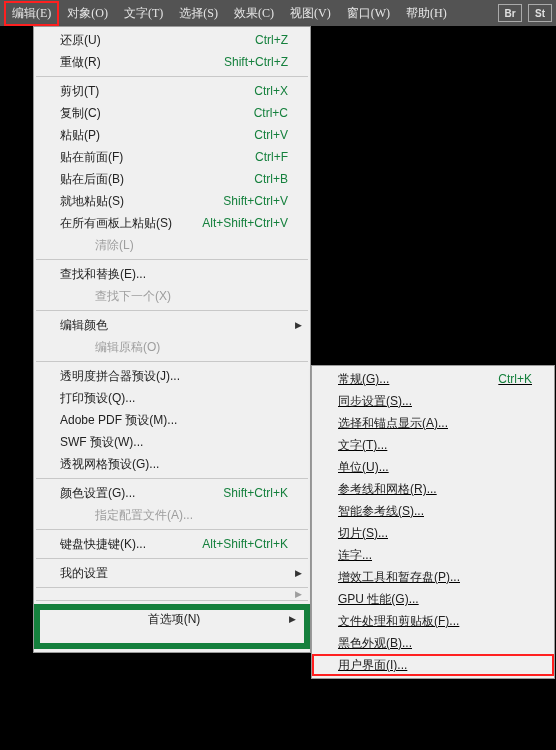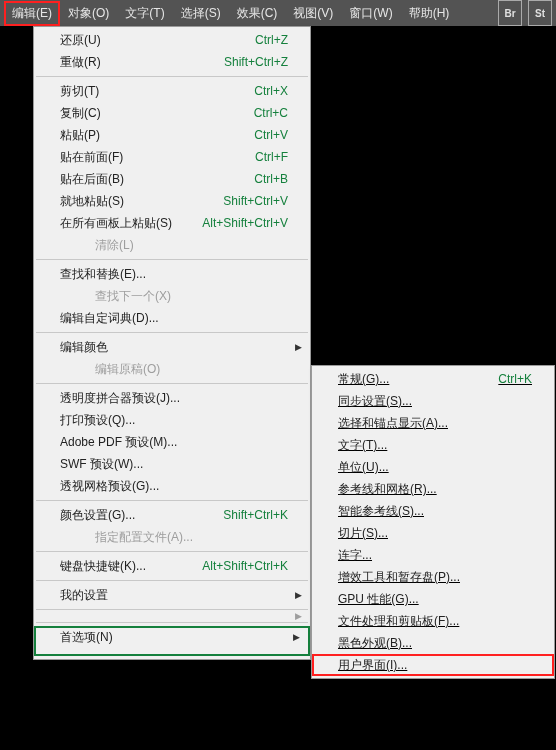--- a/index.html
+++ b/index.html
@@ -23,6 +23,7 @@
   .menubar-item {
     padding: 4px 8px;
     cursor: default;
+    font-family: Liberation Serif, serif;
   }
   .menubar-item.active {
     border: 2px solid #ff2020;

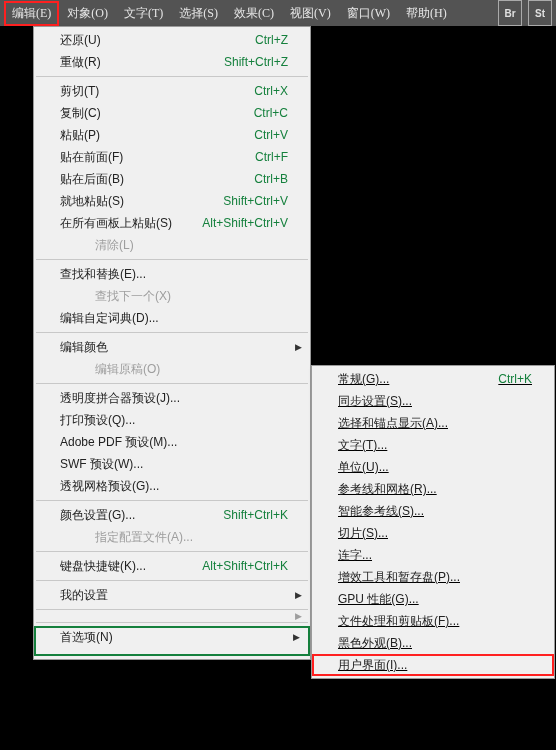--- a/index.html
+++ b/index.html
@@ -32,7 +32,7 @@
   .menubar-spacer { flex: 1; }
   .menubar-icon {
     width: 24px;
-    height: 26px;
+    height: 18px;
     border: 1px solid #aaa;
     margin-left: 6px;
     display: flex;

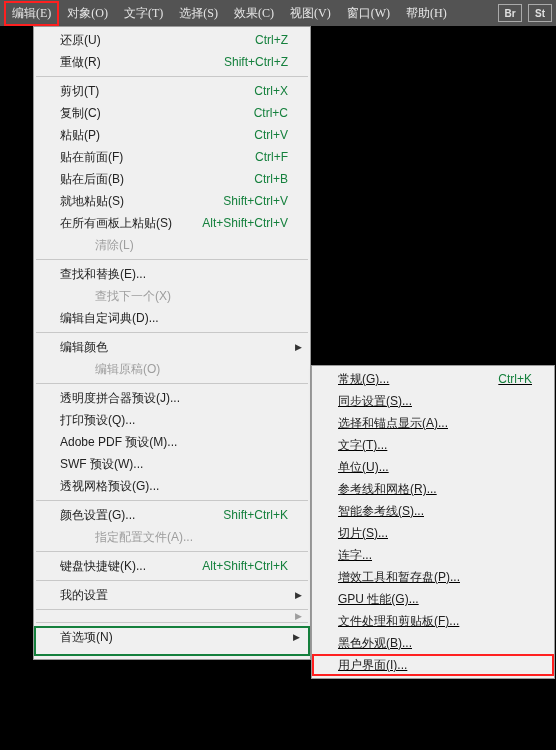--- a/index.html
+++ b/index.html
@@ -151,9 +151,6 @@
     <div class="menu-item disabled">
       <span class="label">查找下一个(X)</span>
     </div>
-    <div class="menu-item">
-      <span class="label">编辑自定词典(D)...</span>
-    </div>
     <div class="menu-sep"></div>
     <div class="menu-item">
       <span class="label">编辑颜色</span>

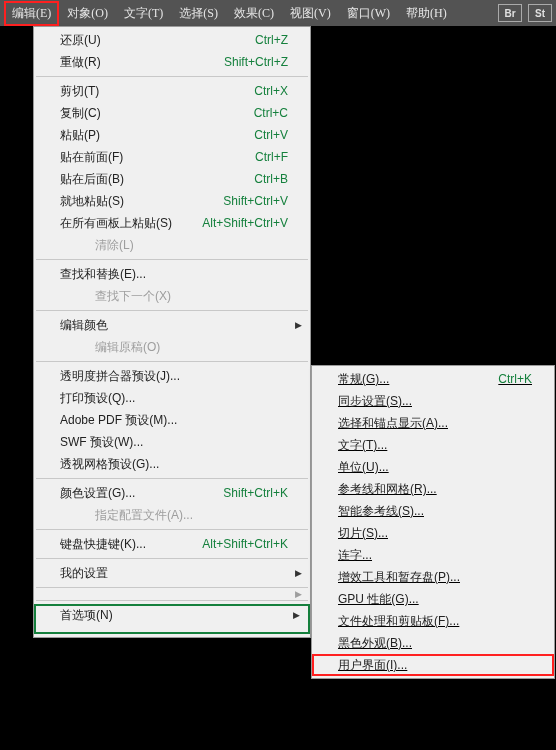--- a/index.html
+++ b/index.html
@@ -85,9 +85,10 @@
     margin: 3px 2px;
   }
   .menu-item.highlight-main {
-    border: 2px solid #15803d;
-    padding: 1px 20px 9px 24px;
+    border: 6px solid #15803d;
+    padding: 1px 20px 16px 24px;
     margin: 1px 0;
+    text-align: center;
   }
   .menu-item.highlight-sub {
     border: 2px solid #ff2020;

